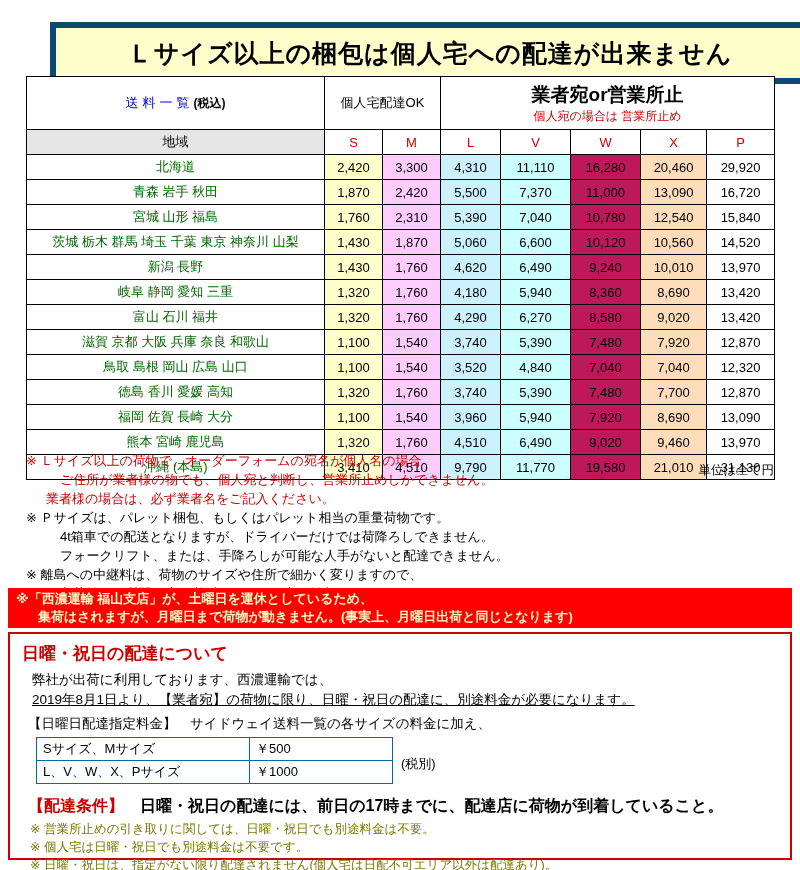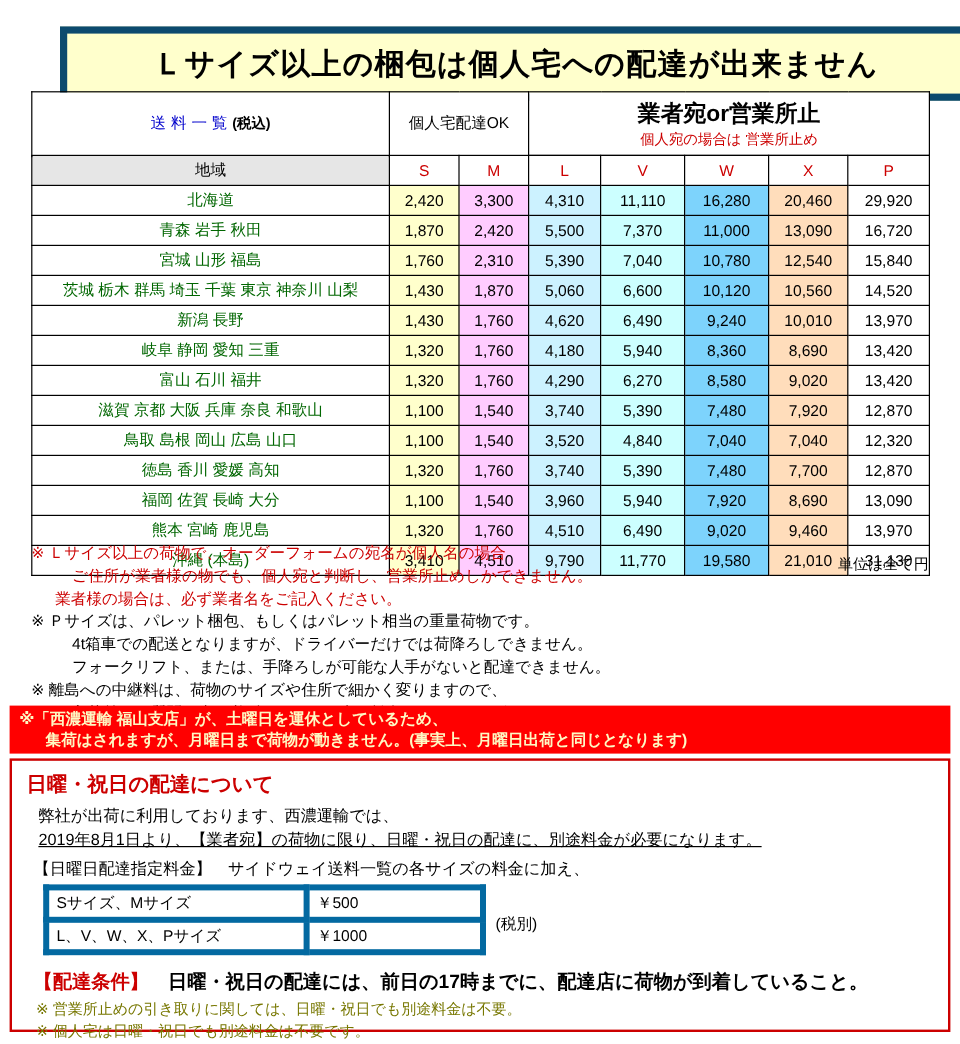--- a/index.html
+++ b/index.html
@@ -59,7 +59,7 @@
   td.c-m{background:#ffccff;text-align:right;padding-right:8px;}
   td.c-l{background:#ccf2ff;text-align:right;padding-right:8px;}
   td.c-v{background:#ccffff;text-align:right;padding-right:8px;}
-  td.c-w{background:#7dd3fc;text-align:right;padding-right:8px;}
+  td.c-w{background:#be185d;text-align:right;padding-right:8px;}
   td.c-x{background:#ffddbb;text-align:right;padding-right:8px;}
   td.c-p{background:#ffffff;text-align:right;padding-right:8px;}
   tr.okinawa td.c-name{color:#006600;}

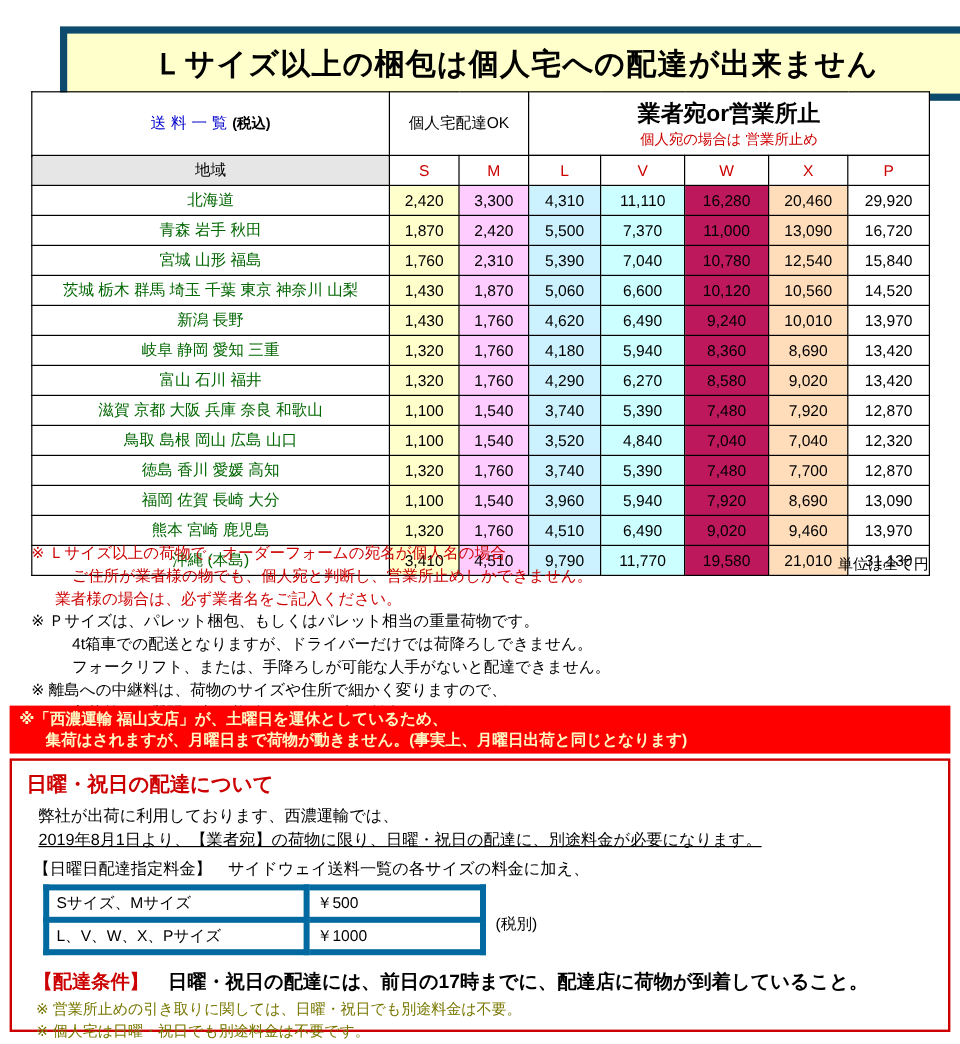--- a/index.html
+++ b/index.html
@@ -98,7 +98,7 @@
     text-decoration:underline;}
   .sunbox .line3{font-size:13.5px;margin:0 0 4px 6px;}
   .feetbl{border-collapse:collapse;margin:0 0 6px 14px;display:inline-block;vertical-align:middle;}
-  .feetbl td{border:5px solid #0369a1;font-size:13px;padding:1px 6px;height:20px;}
+  .feetbl td{border:1px solid #0369a1;font-size:13px;padding:1px 6px;height:20px;}
   .feetbl td.lbl{width:200px;}
   .feetbl td.val{width:130px;}
   .taxex{font-size:13px;margin-left:8px;}

